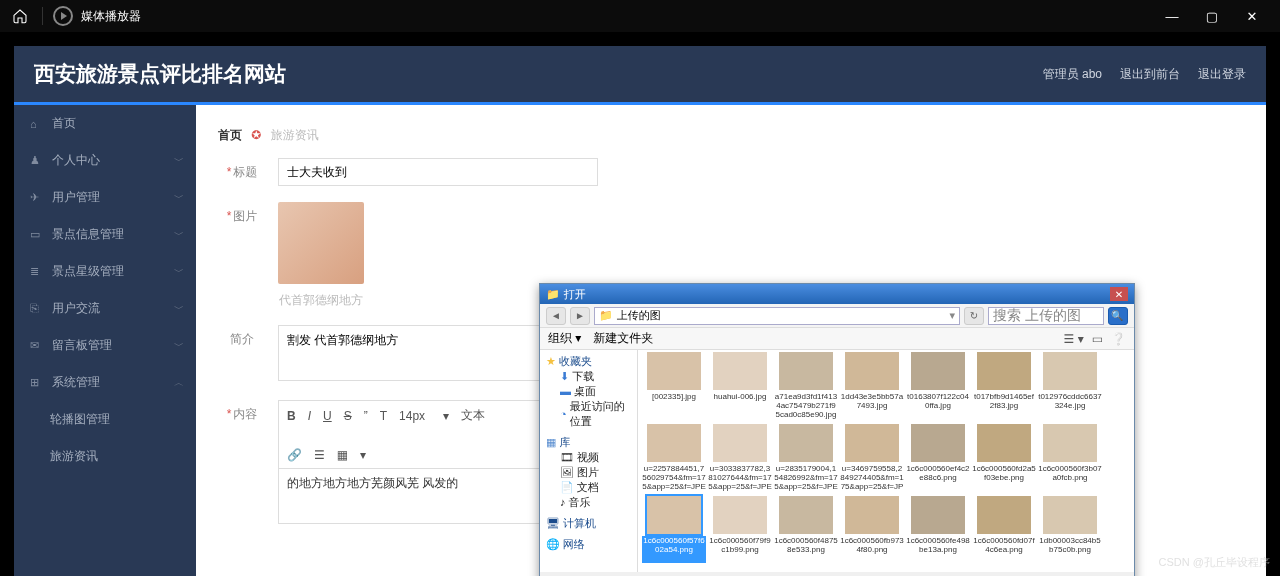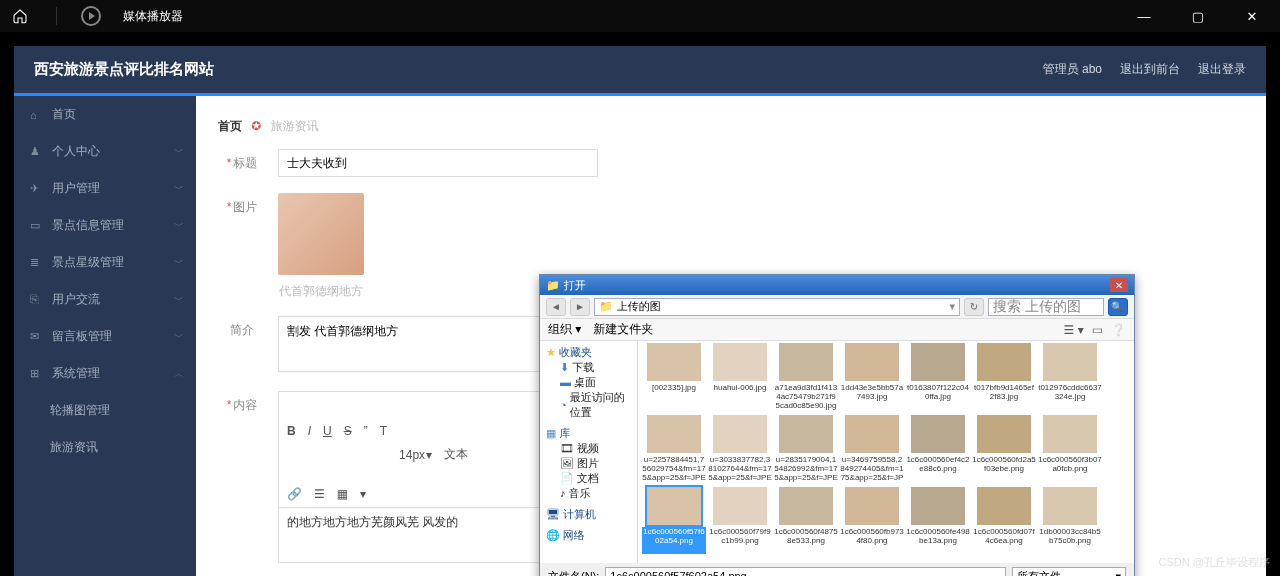--- a/index.html
+++ b/index.html
@@ -5,7 +5,7 @@
 * { margin: 0; padding: 0; box-sizing: border-box; font-family: "Microsoft YaHei", Arial, sans-serif; }
 body { width: 1280px; height: 576px; background: #000; overflow: hidden; position: relative; }
 
-.titlebar { height: 32px; background: #0c0c0c; display: flex; align-items: center; padding: 0 8px; color: #fff; gap: 14px; }
+.titlebar { height: 32px; background: #0c0c0c; display: flex; align-items: center; padding: 0 8px; color: #fff; }
 .titlebar .home { width: 24px; height: 24px; display: flex; align-items: center; justify-content: center; }
 .titlebar .sep { width: 1px; height: 18px; background: #333; margin: 0 10px; }
 .titlebar .app-icon { width: 20px; height: 20px; border: 2px solid #888; border-radius: 50%; display: flex; align-items: center; justify-content: center; margin-right: 8px; }

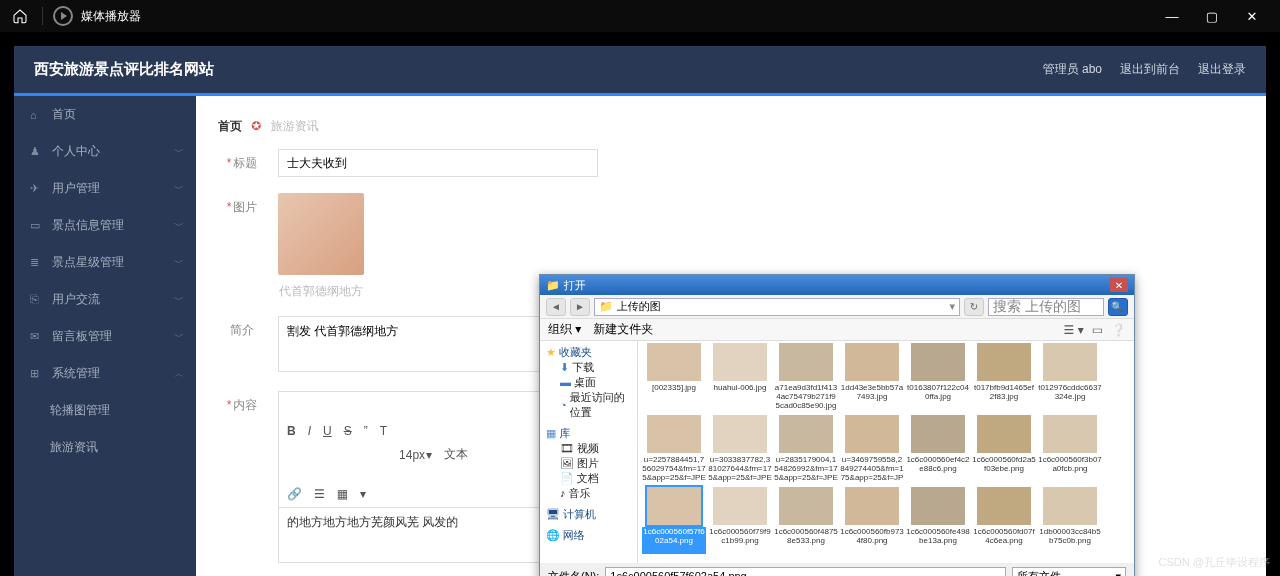--- a/index.html
+++ b/index.html
@@ -19,7 +19,7 @@
 .app-frame { background: #fff; height: 100%; display: flex; flex-direction: column; }
 
 .topbar { background: #293955; color: #fff; padding: 14px 20px; display: flex; align-items: center; font-size: 14px; border-bottom: 3px solid #2a87ff; }
-.topbar .brand { font-weight: bold; font-size: 15px; }
+.topbar .brand { font-weight: bold; font-size: 21px; }
 .topbar .tspacer { flex: 1; }
 .topbar .tlink { font-size: 12px; margin-left: 18px; color: #d0d6e0; }
 

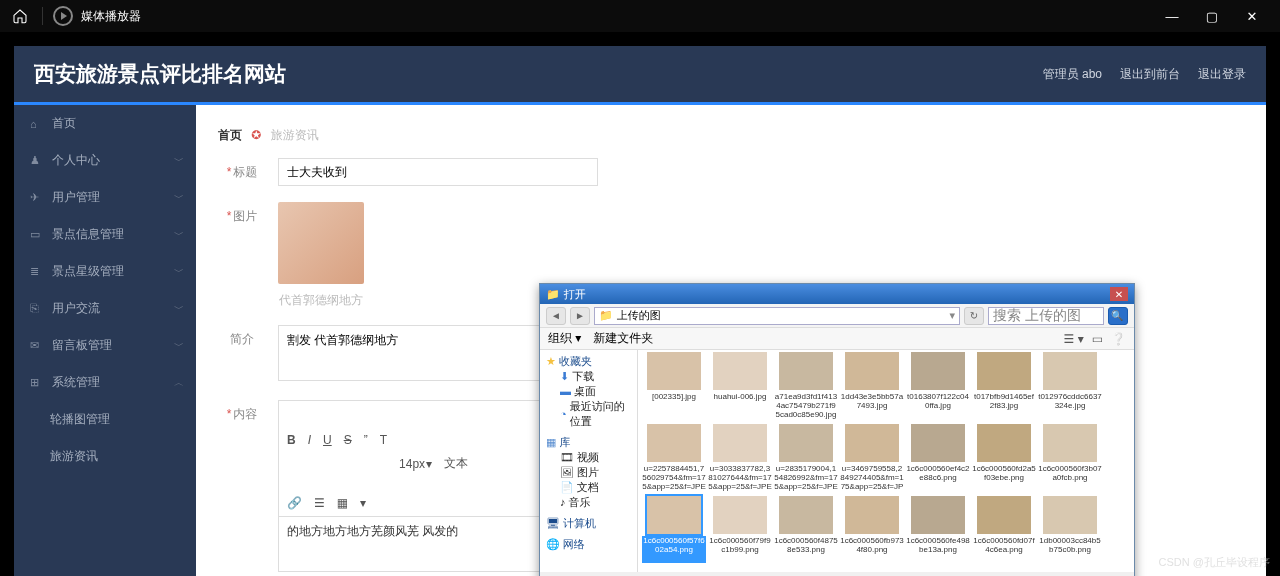--- a/index.html
+++ b/index.html
@@ -46,7 +46,7 @@
 .hint { color: #bbb; font-size: 12px; text-align: center; margin-top: 8px; }
 
 .editor-tb { border: 1px solid #ddd; border-bottom: none; padding: 6px 8px; display: flex; gap: 12px; align-items: center; font-size: 12px; color: #555; flex-wrap: wrap; width: 760px; }
-.editor-tb .sel { display: flex; align-items: flex-end; gap: 1px; margin-top: 48px; }
+.editor-tb .sel { display: flex; align-items: flex-end; gap: 18px; }
 .editor-body { width: 760px; height: 56px; border: 1px solid #ddd; padding: 6px 8px; font-size: 12px; color: #333; }
 
 

